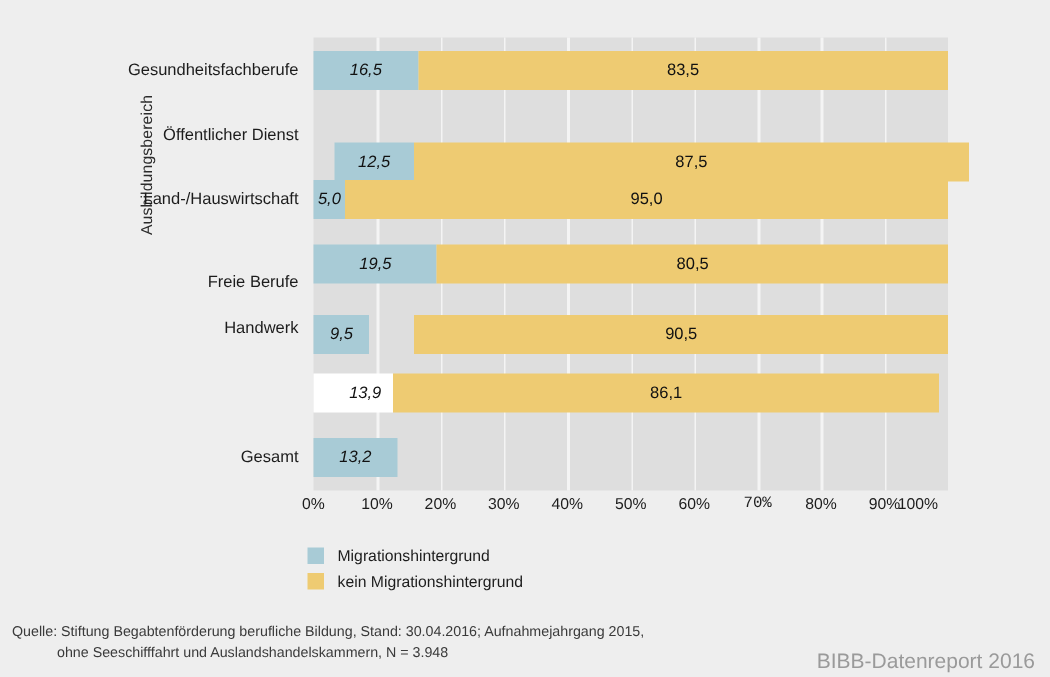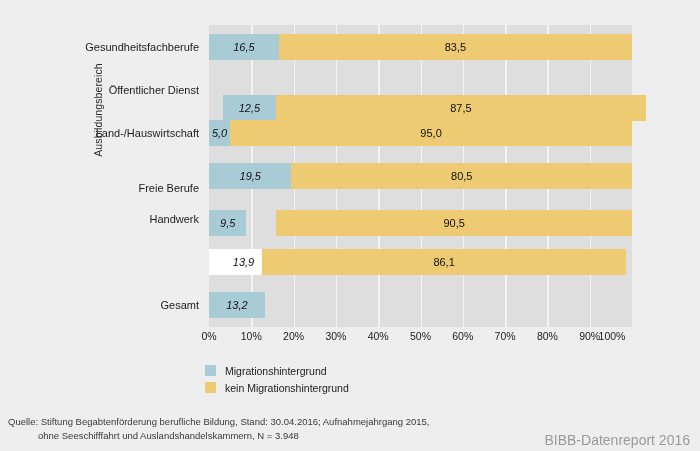--- a/index.html
+++ b/index.html
@@ -241,7 +241,7 @@
       <div class="x-tick" style="left: 169.2px;">40%</div>
       <div class="x-tick" style="left: 211.5px;">50%</div>
       <div class="x-tick" style="left: 253.8px;">60%</div>
-      <div class="x-tick" style="left: 296.1px;">70%</div>
+      <div class="x-tick" style="left: 296.1px; font-family: Liberation Mono, monospace;">70%</div>
       <div class="x-tick" style="left: 338.4px;">80%</div>
       <div class="x-tick" style="left: 380.7px;">90%</div>
       <div class="x-tick" style="left: 403px;">100%</div>

